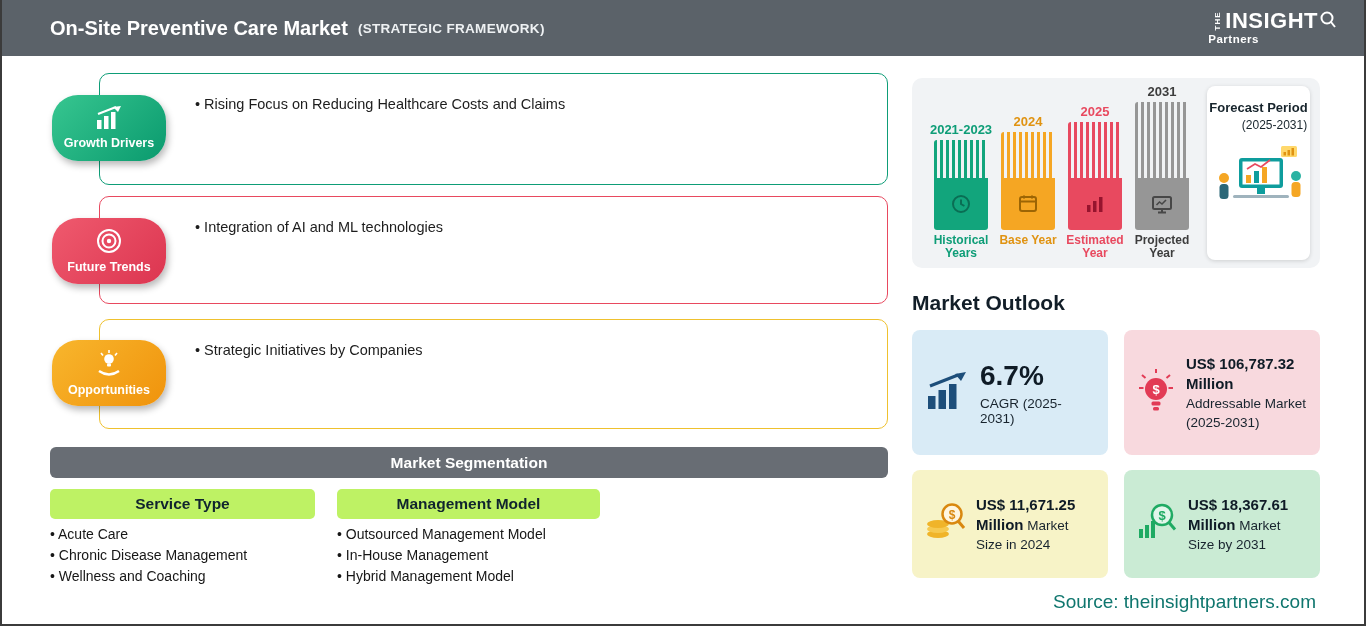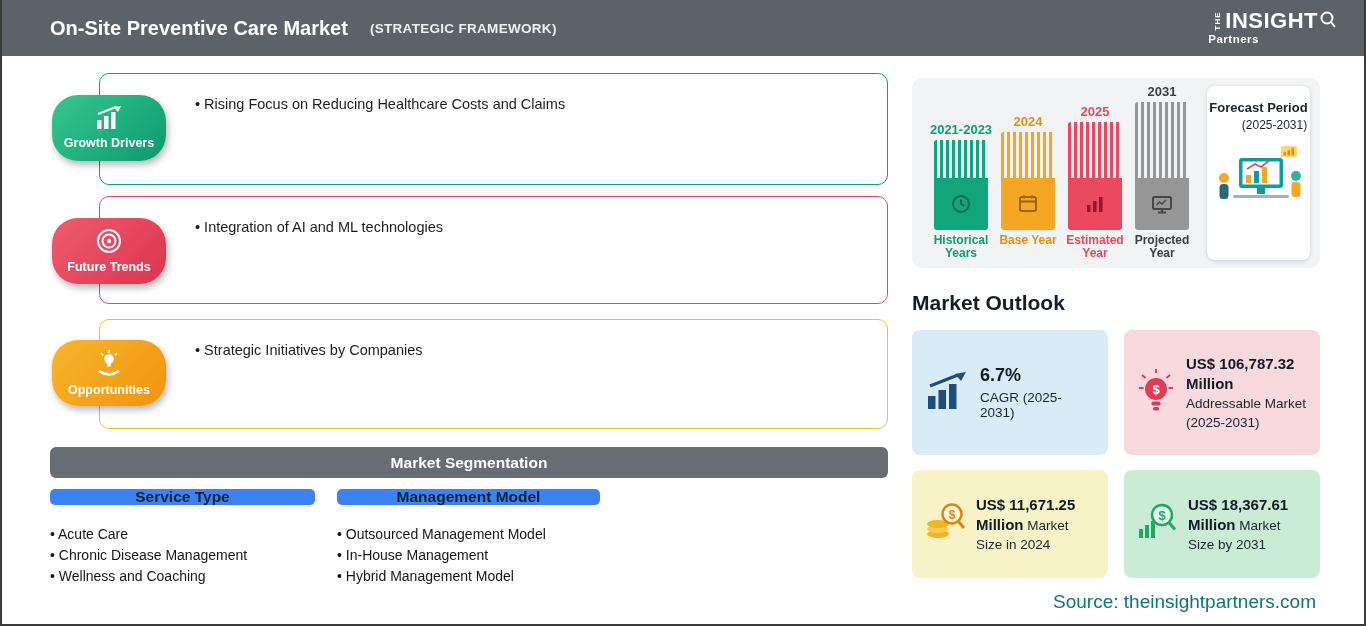--- a/index.html
+++ b/index.html
@@ -15,7 +15,7 @@
     display:flex; align-items:center; padding:0 28px 0 48px;
   }
   .h-title { font-size:20px; font-weight:bold; color:#ffffff; }
-  .h-sub { font-size:13.5px; font-weight:600; color:#eef1f3; margin-left:22px; letter-spacing:.3px; }
+  .h-sub { font-size:13.5px; font-weight:600; color:#eef1f3; margin-left:10px; letter-spacing:.3px; }
   .logo { margin-left:auto; color:#fff; text-align:left; line-height:1; }
   .logo-row { display:flex; align-items:center; justify-content:flex-end; }
   .logo-the { font-size:8px; font-weight:bold; transform:rotate(-90deg); letter-spacing:1px; margin-right:-2px; }

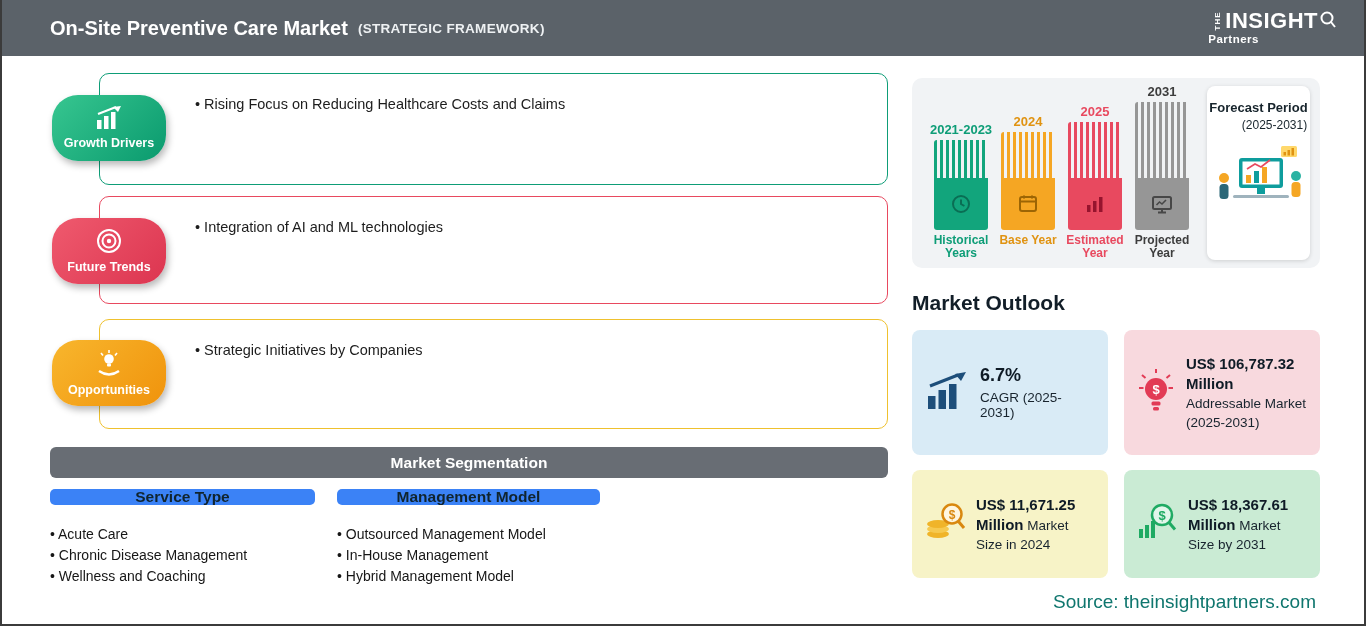--- a/index.html
+++ b/index.html
@@ -85,7 +85,7 @@
   .card2 { left:1122px; top:330px; width:196px; height:125px; background:#f8d9de; align-items:center; }
   .card3 { left:910px;  top:470px; width:196px; height:108px; background:#f7f3c7; align-items:center; }
   .card4 { left:1122px; top:470px; width:196px; height:108px; background:#caebd4; align-items:center; }
-  .cagr-big { font-size:18px; font-weight:bold; color:#0f1b26; }
+  .cagr-big { font-size:28px; font-weight:bold; color:#0f1b26; }
   .cagr-sub { font-size:13.5px; color:#18242e; margin-top:4px; }
   .ctext { font-size:13.5px; color:#18242e; line-height:19px; width:124px; }
   .cval { font-weight:bold; font-size:15px; color:#0f1b26; }

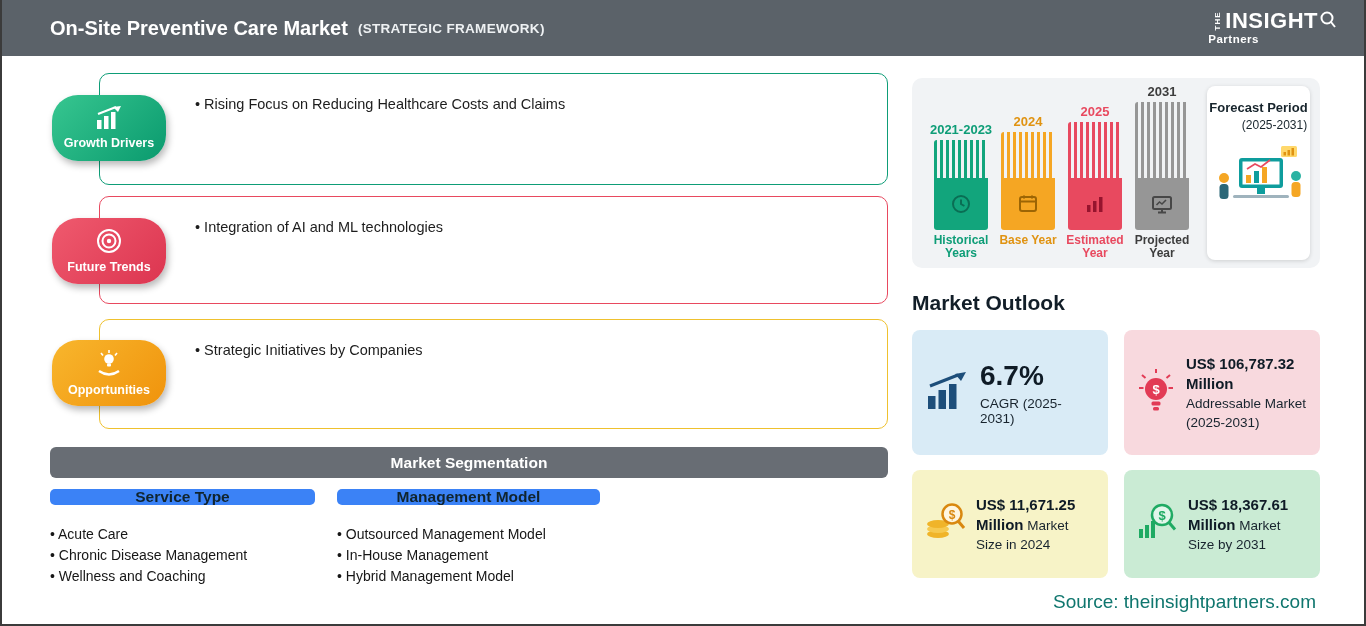--- a/index.html
+++ b/index.html
@@ -45,7 +45,7 @@
     display:flex; align-items:center; justify-content:center;
   }
   .col-head {
-    position:absolute; top:489px; height:16px; background:#3b82f6; border-radius:5px;
+    position:absolute; top:489px; height:30px; background:#bef264; border-radius:5px;
     display:flex; align-items:center; justify-content:center; font-weight:bold; font-size:15.5px; color:#10242e;
   }
   .col-head.c1 { left:48px; width:265px; }

